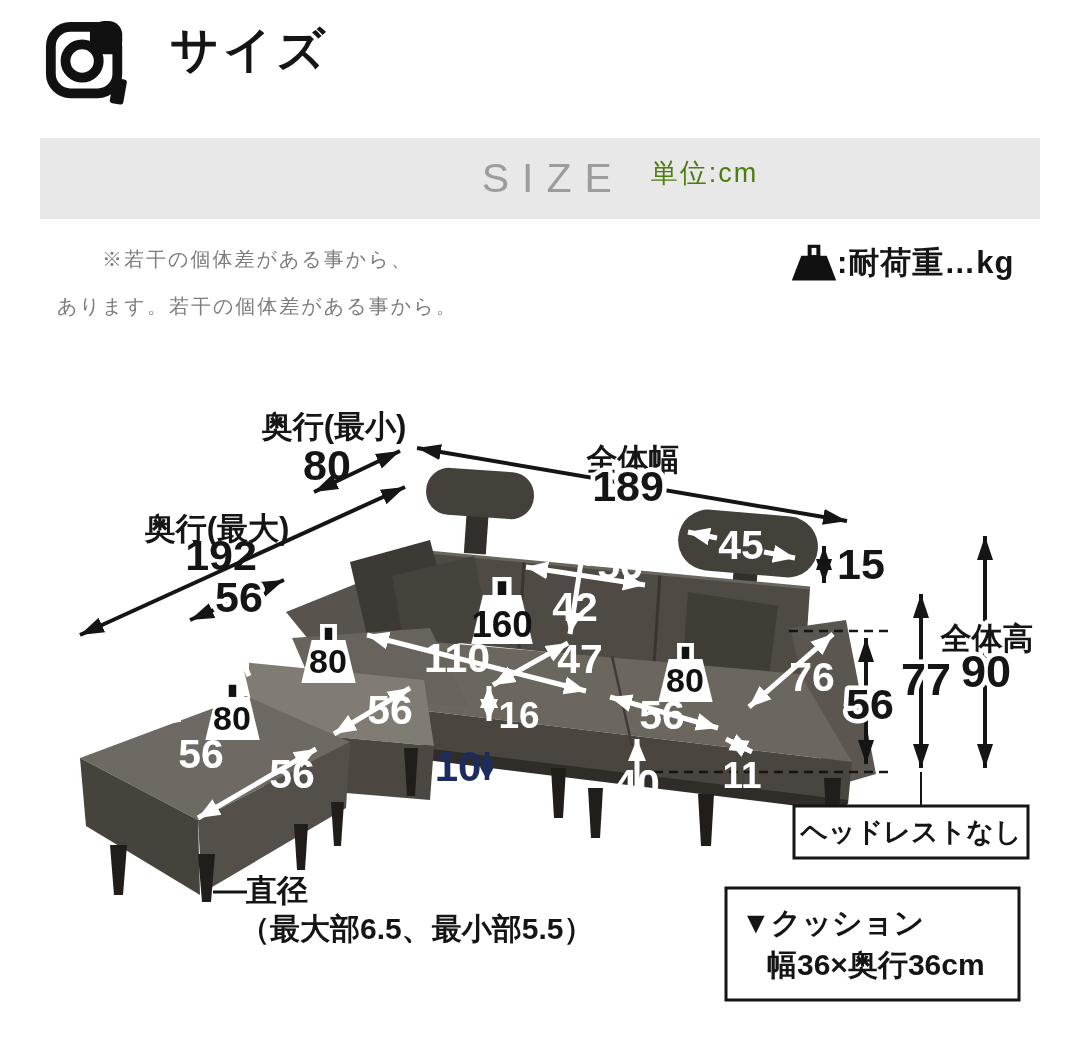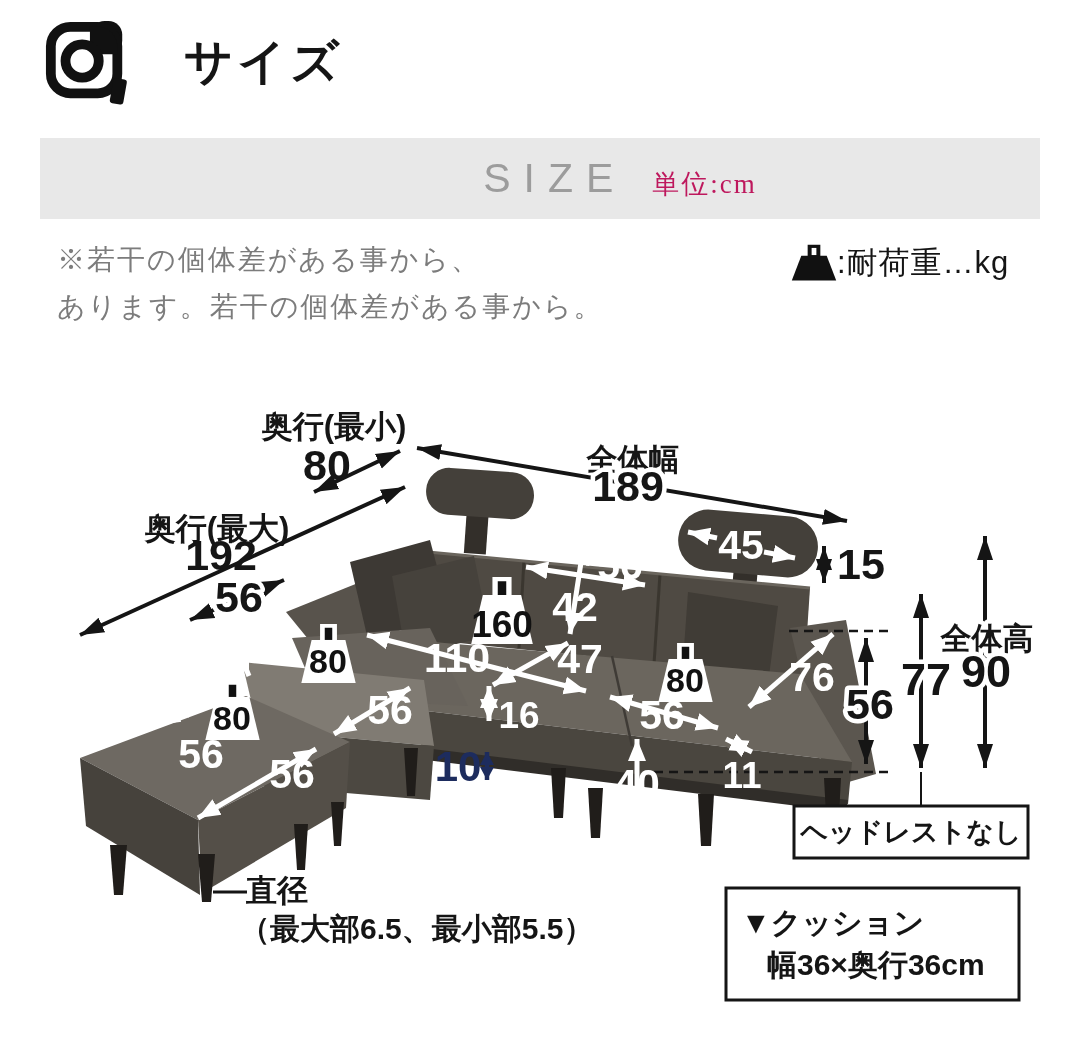--- a/index.html
+++ b/index.html
@@ -6,7 +6,7 @@
   #page{position:relative;width:1080px;height:1055px;background:#fff;overflow:hidden;
         font-family:"Liberation Sans",sans-serif;}
   
-  #hdr{position:absolute;left:44px;top:18px;display:flex;align-items:center;gap:52px;}
+  #hdr{position:absolute;left:44px;top:18px;display:flex;gap:38px;}
   #hdr .title{font-size:48px;font-weight:bold;color:#151515;letter-spacing:4px;}
   
   #banner{position:absolute;left:40px;top:138px;width:1000px;height:81px;background:#e8e8e8;

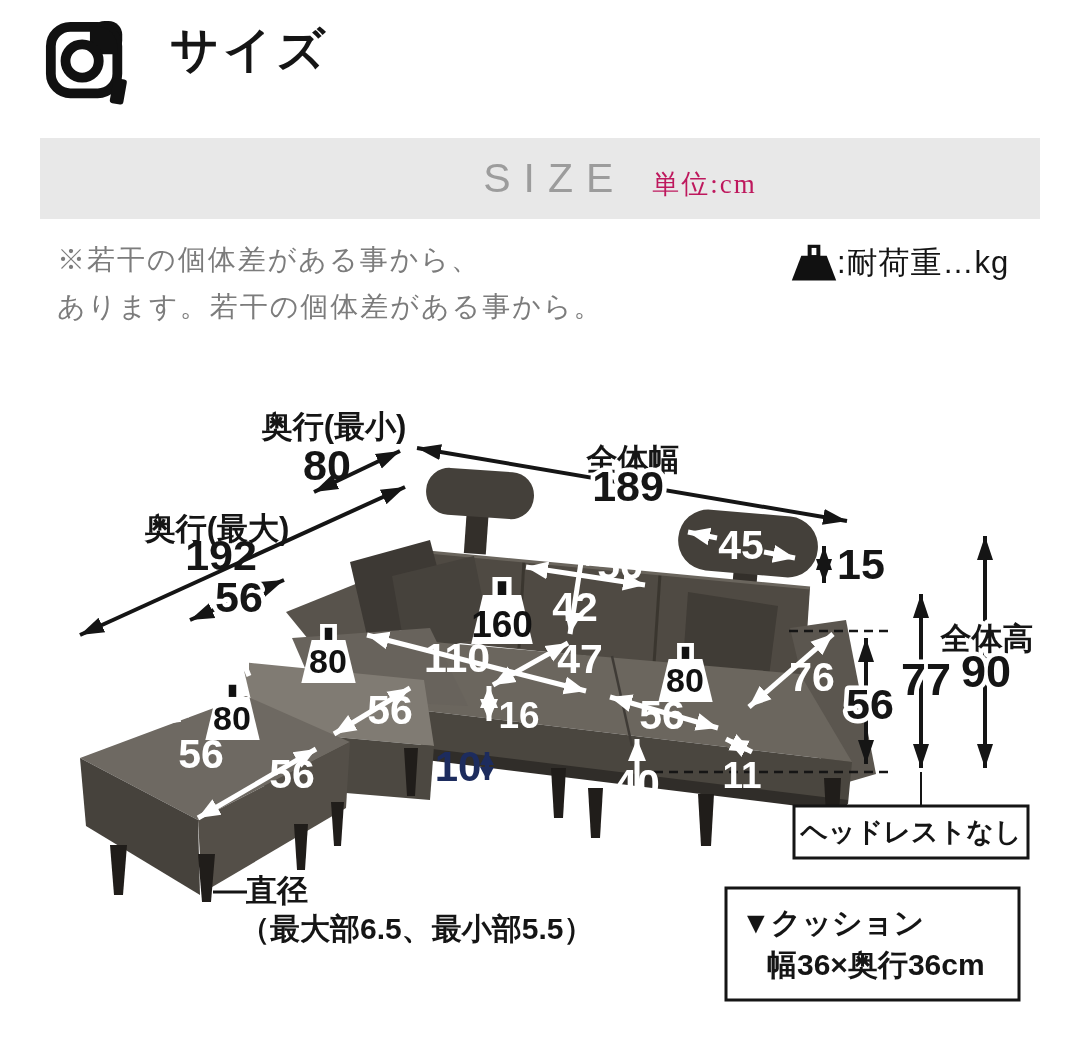--- a/index.html
+++ b/index.html
@@ -11,7 +11,7 @@
   
   #banner{position:absolute;left:40px;top:138px;width:1000px;height:81px;background:#e8e8e8;
           display:flex;align-items:center;justify-content:center;}
-  #banner .inner{display:flex;align-items:flex-end;gap:26px;transform:translateX(80px);}
+  #banner .inner{display:flex;align-items:flex-start;gap:26px;transform:translateX(80px);}
   #banner .size{font-size:41px;font-weight:400;color:#9c9c9c;letter-spacing:13px;}
   #banner .unit{font-size:27px;font-weight:500;color:#be185d;letter-spacing:2px;font-family:Liberation Serif, serif;}
   

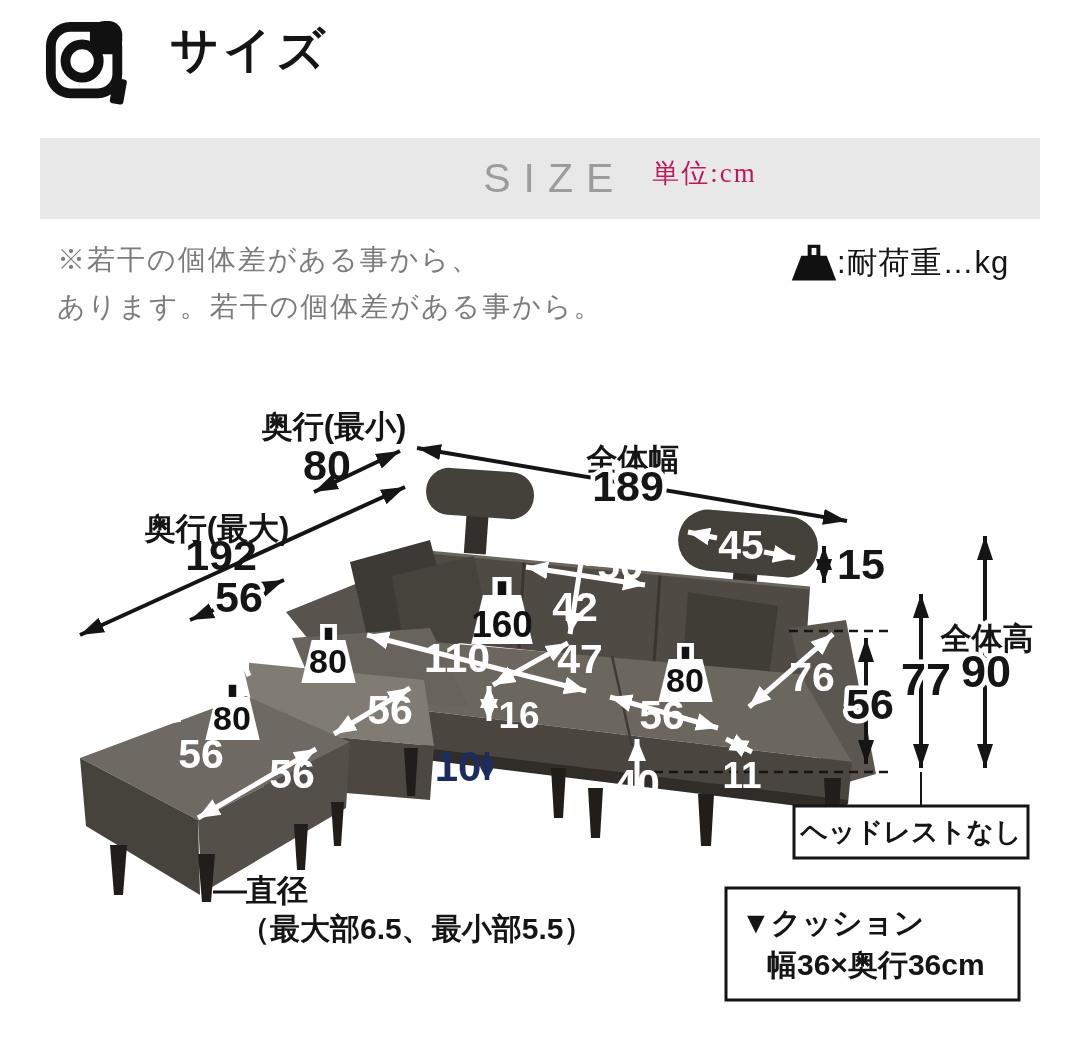--- a/index.html
+++ b/index.html
@@ -13,7 +13,7 @@
           display:flex;align-items:center;justify-content:center;}
   #banner .inner{display:flex;align-items:flex-start;gap:26px;transform:translateX(80px);}
   #banner .size{font-size:41px;font-weight:400;color:#9c9c9c;letter-spacing:13px;}
-  #banner .unit{font-size:27px;font-weight:500;color:#be185d;letter-spacing:2px;font-family:Liberation Serif, serif;}
+  #banner .unit{font-size:27px;font-weight:500;color:#4d7c0f;letter-spacing:2px;}
   
   #disc{position:absolute;left:57px;top:236px;font-size:28px;line-height:47px;
         color:#7c7c7c;letter-spacing:2px;}

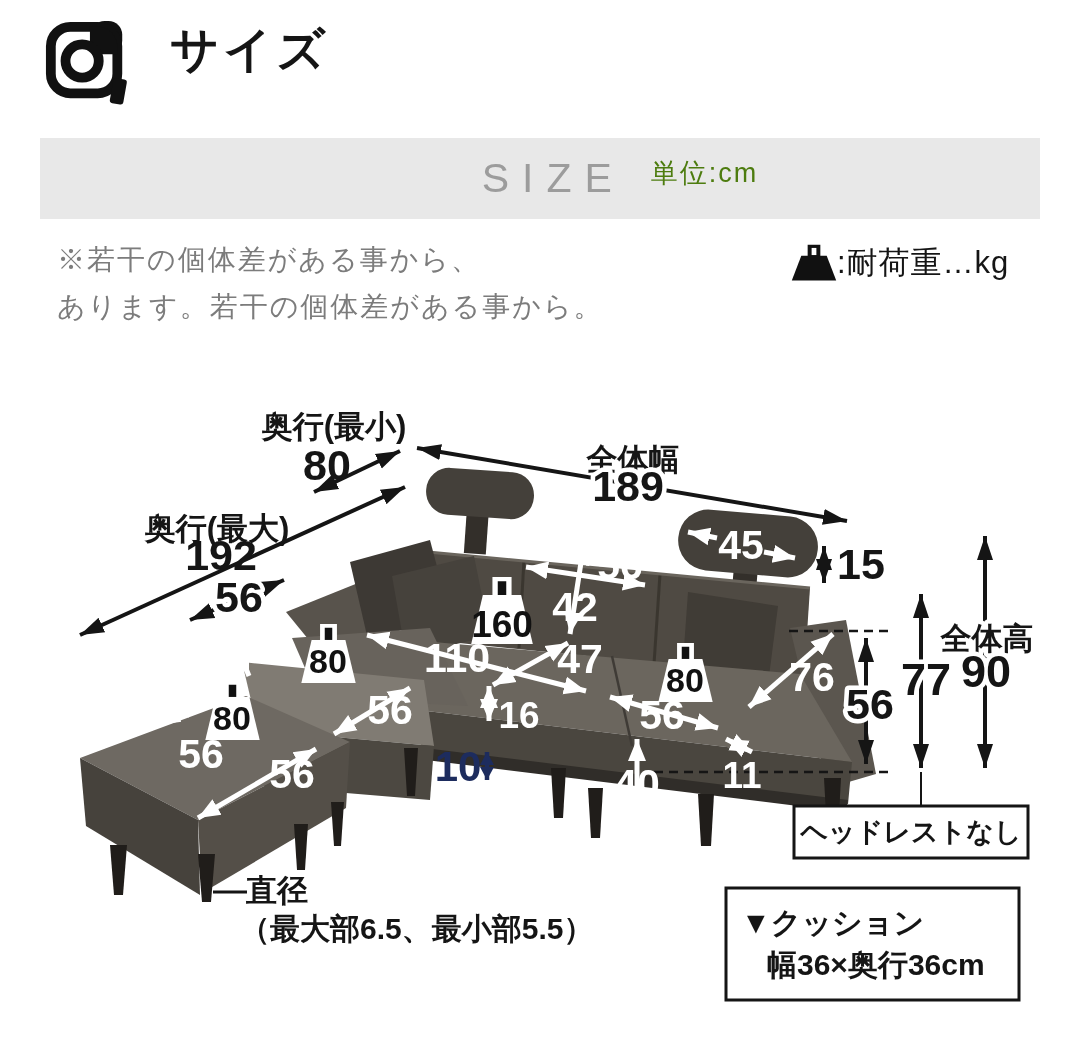--- a/index.html
+++ b/index.html
@@ -15,8 +15,8 @@
   #banner .size{font-size:41px;font-weight:400;color:#9c9c9c;letter-spacing:13px;}
   #banner .unit{font-size:27px;font-weight:500;color:#4d7c0f;letter-spacing:2px;}
   
-  #disc{position:absolute;left:57px;top:236px;font-size:28px;line-height:47px;
-        color:#7c7c7c;letter-spacing:2px;}
+  #disc{position:absolute;left:57px;top:236px;font-size:20px;line-height:47px;
+        color:#7c7c7c;letter-spacing:2px;text-align:center;}
   
   #legend{position:absolute;left:791px;top:240px;display:flex;align-items:center;}
   #legend .txt{font-size:31px;font-weight:normal;color:#151515;letter-spacing:1px;}

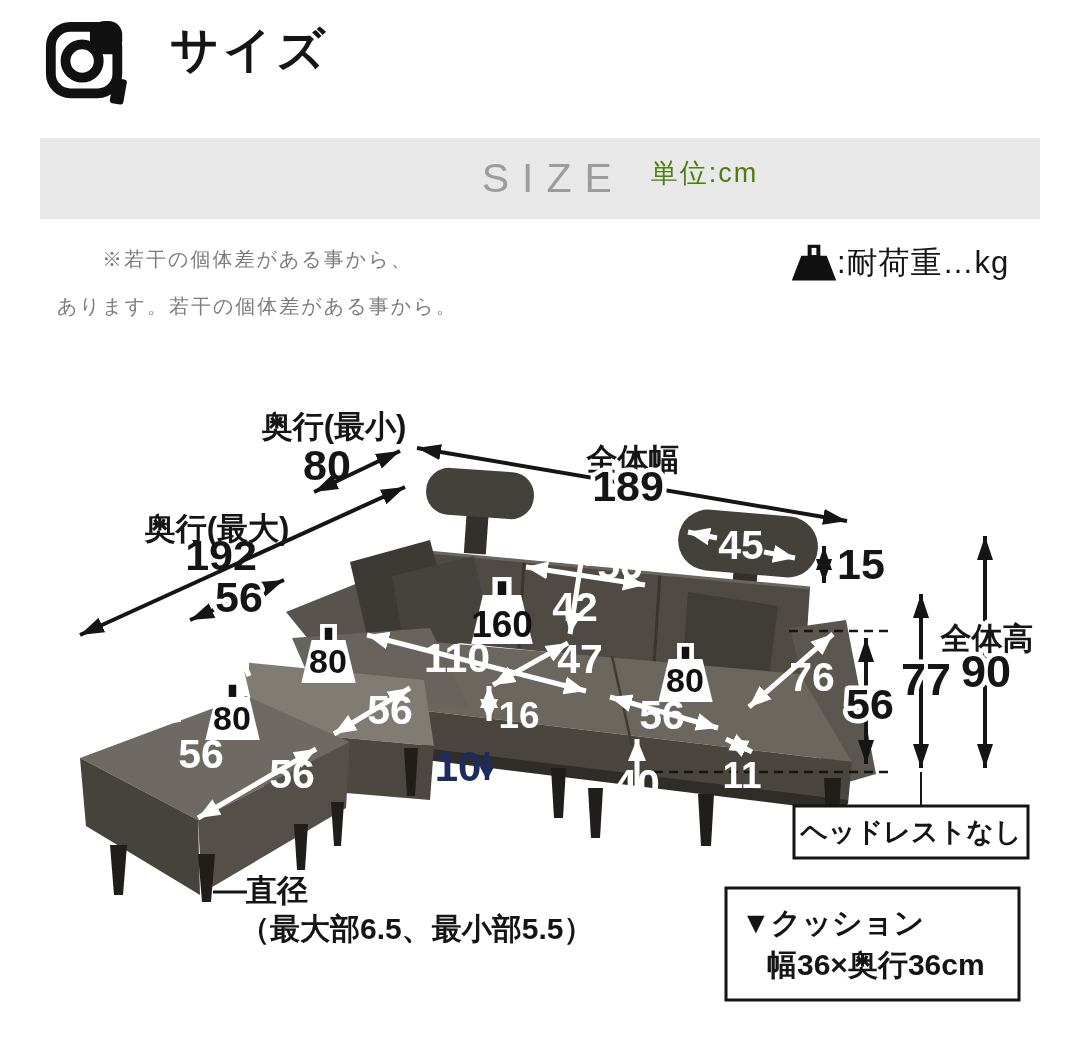--- a/index.html
+++ b/index.html
@@ -19,7 +19,7 @@
         color:#7c7c7c;letter-spacing:2px;text-align:center;}
   
   #legend{position:absolute;left:791px;top:240px;display:flex;align-items:center;}
-  #legend .txt{font-size:31px;font-weight:normal;color:#151515;letter-spacing:1px;}
+  #legend .txt{font-size:31px;font-weight:bold;color:#151515;letter-spacing:1px;}
   
   #diag{position:absolute;left:0;top:385px;}
   svg text{font-family:"Liberation Sans",sans-serif;font-weight:bold;}

